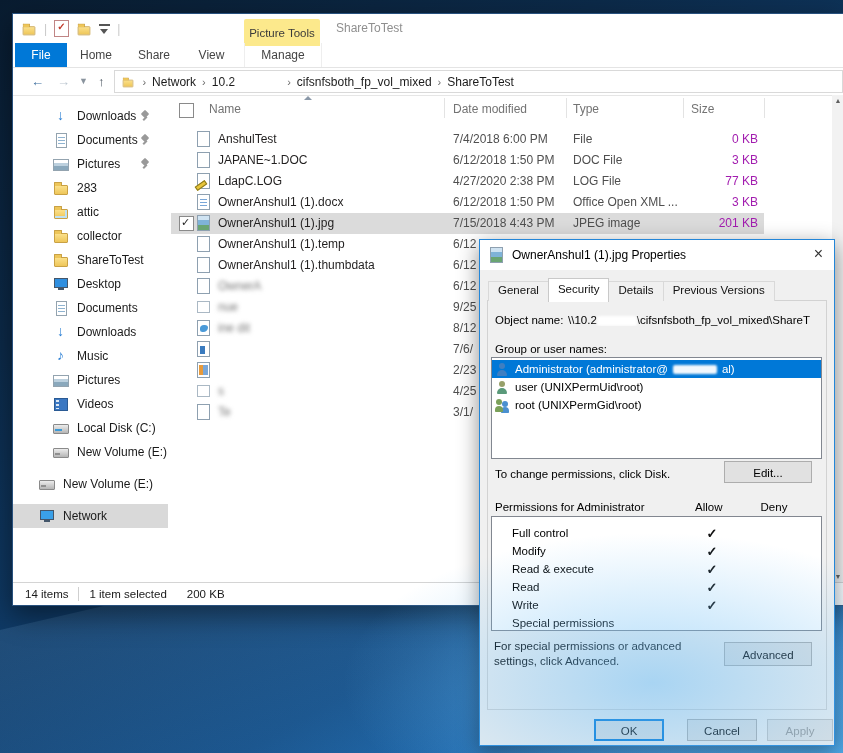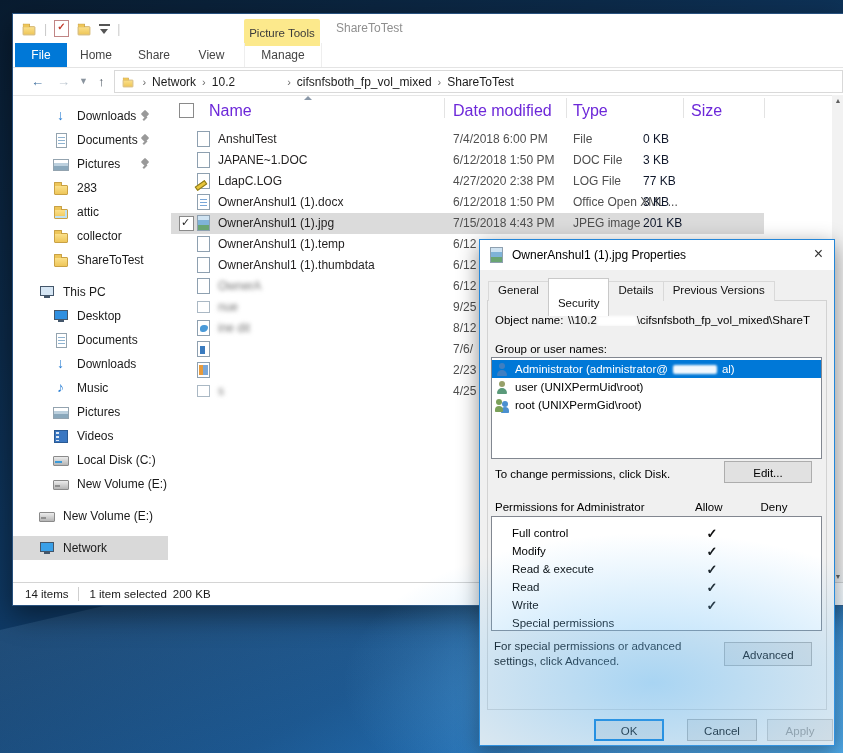--- a/index.html
+++ b/index.html
@@ -114,7 +114,7 @@
 
   
   .filelist{position:absolute;left:158px;top:0;right:0;bottom:0}
-  .fl-header{position:relative;height:27px;color:#6d28d9;font-size:16px}
+  .fl-header{position:relative;height:27px;color:#737373;font-size:12px}
   .hdr-cb{position:absolute;left:8px;top:8px;width:13px;height:13px;border:1px solid #8a8a8a;background:#fff}
   .hdr-name{position:absolute;left:38px;top:7px}
   .hdr-date{position:absolute;left:282px;top:7px}

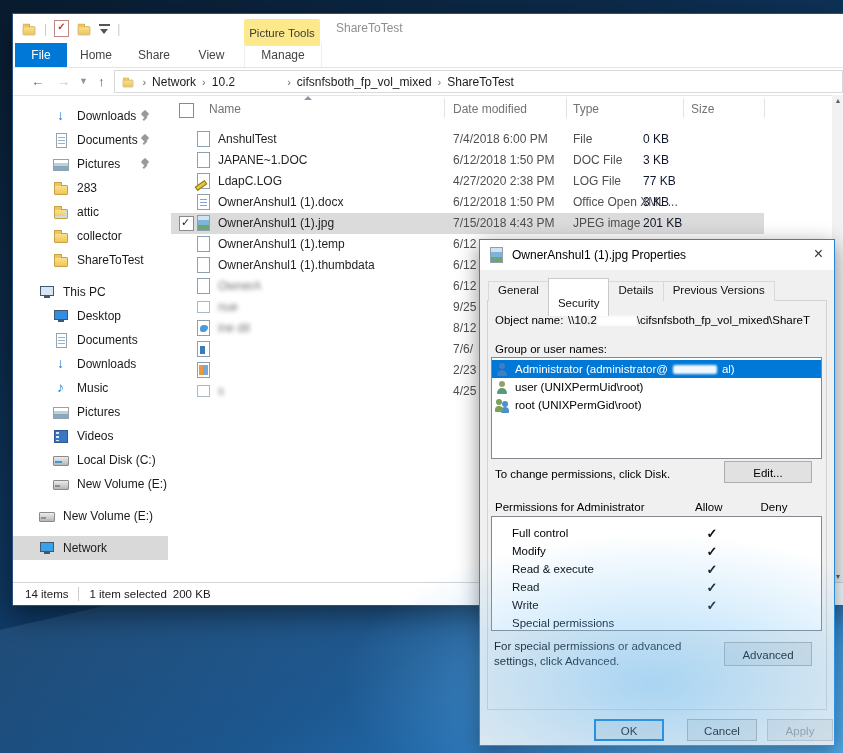--- a/index.html
+++ b/index.html
@@ -134,7 +134,7 @@
   .c-name{position:absolute;left:47px;top:3px;white-space:nowrap}
   .c-date{position:absolute;left:282px;top:3px;color:#4f4f4f;white-space:nowrap}
   .c-type{position:absolute;left:402px;top:3px;color:#4f4f4f;white-space:nowrap}
-  .c-size{position:absolute;left:472px;top:3px;width:95px;color:#0f172a;white-space:nowrap}
+  .c-size{position:absolute;left:492px;top:3px;width:95px;text-align:right;color:#a21caf;white-space:nowrap}
   .frow.redacted .c-name{filter:blur(2px);color:#777}
 
   .statusbar{position:absolute;left:0;right:0;bottom:0;height:22px;border-top:1px solid #d4d4d4;

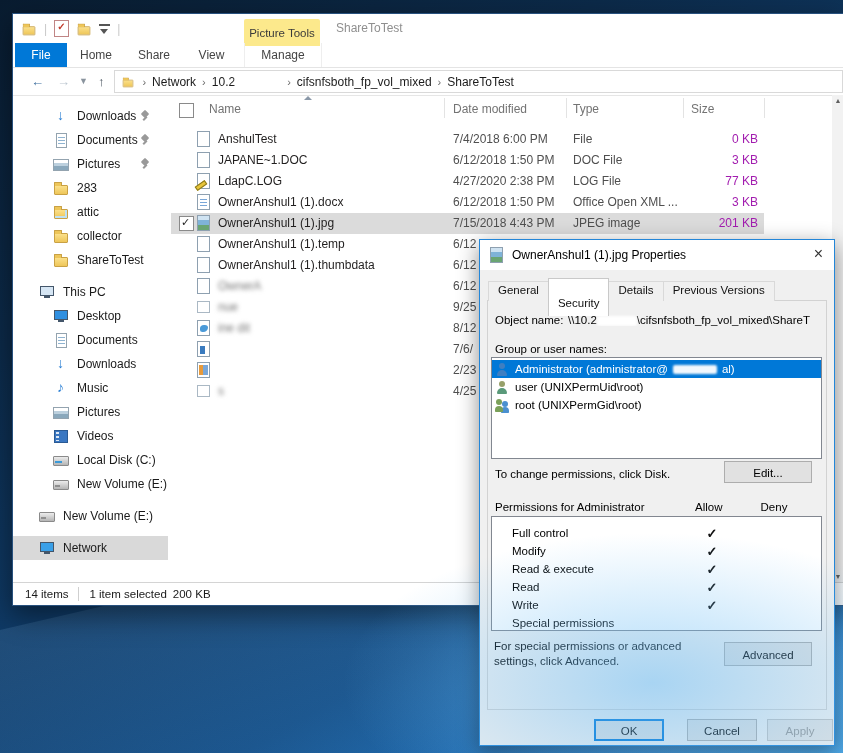--- a/index.html
+++ b/index.html
@@ -281,11 +281,6 @@
 
   </div>
 
-  <div class="side-item gap">
-    <span class="ic ic-thispc"></span>
-    <span>This PC</span>
-
-  </div>
 
   <div class="side-item indent">
     <span class="ic ic-desktop"></span>

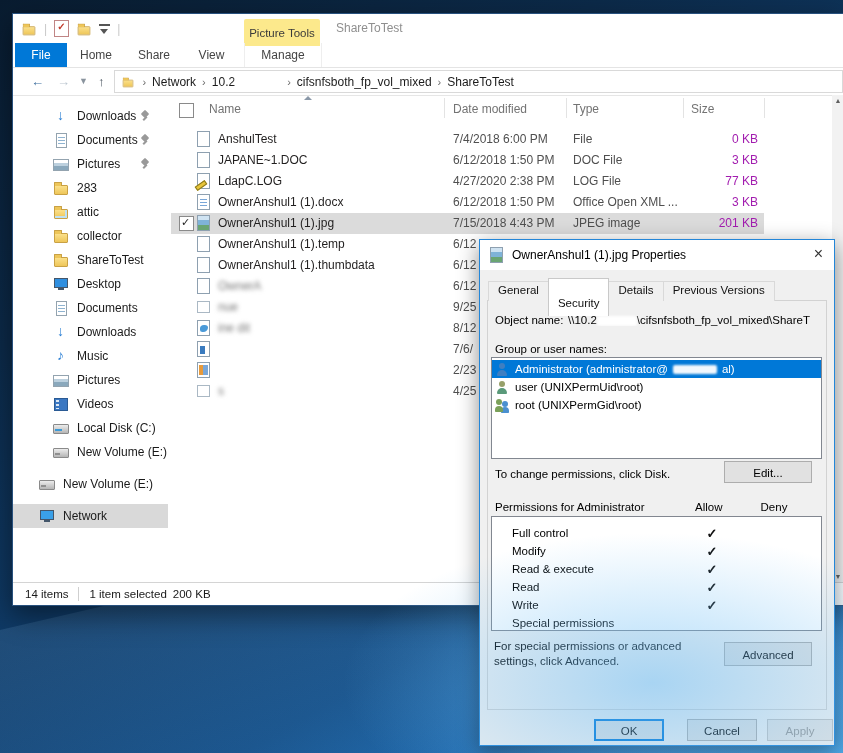--- a/index.html
+++ b/index.html
@@ -151,7 +151,7 @@
   .dlg-tabs{position:absolute;left:8px;top:41px;display:flex;z-index:2}
   .dlg-tab{height:17px;padding:2px 9px 0;background:#f0f0f0;border:1px solid #d9d9d9;border-bottom:none;
     margin-right:-1px;font-size:11.5px;color:#111;cursor:default}
-  .dlg-tab.active{background:#fff;padding-top:18px;margin-top:-3px;height:19px;position:relative;z-index:3;
+  .dlg-tab.active{background:#fff;padding-top:4px;margin-top:-3px;height:19px;position:relative;z-index:3;
     border-color:#c9c9c9}
   .dlg-frame{position:absolute;left:7px;right:7px;top:60px;height:408px;border:1px solid #d2d2d2}
   .obj-label{position:absolute;left:15px;top:74px}

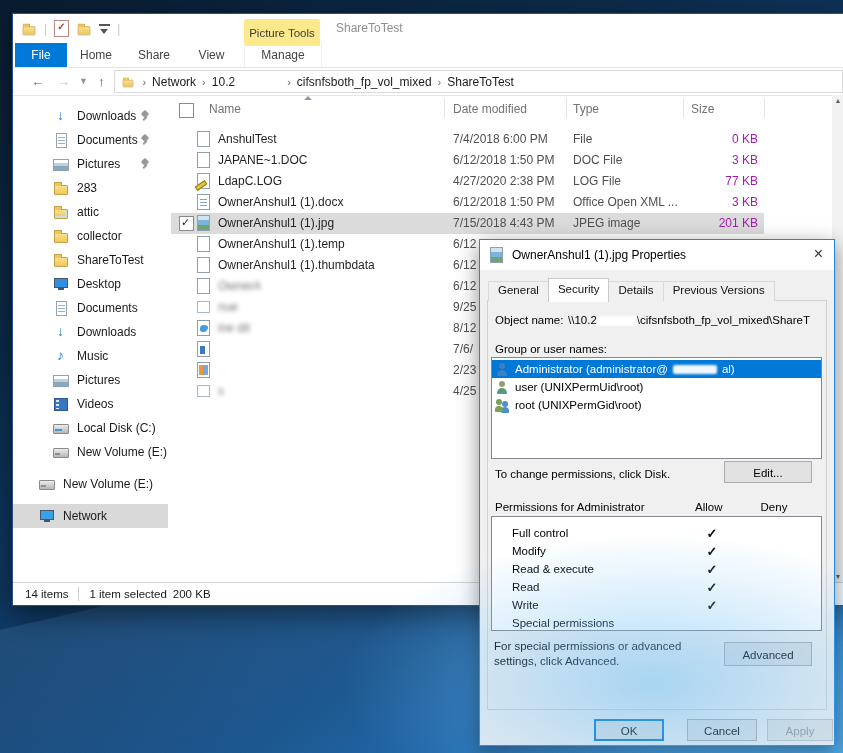--- a/index.html
+++ b/index.html
@@ -478,6 +478,14 @@
     <span class="c-size"></span>
   </div>
 
+  <div class="frow redacted">
+
+    <span class="fic ic-file"></span>
+    <span class="c-name">Te</span>
+    <span class="c-date">3/1/</span>
+    <span class="c-type"></span>
+    <span class="c-size"></span>
+  </div>
 </div>
       </div>
     </div>

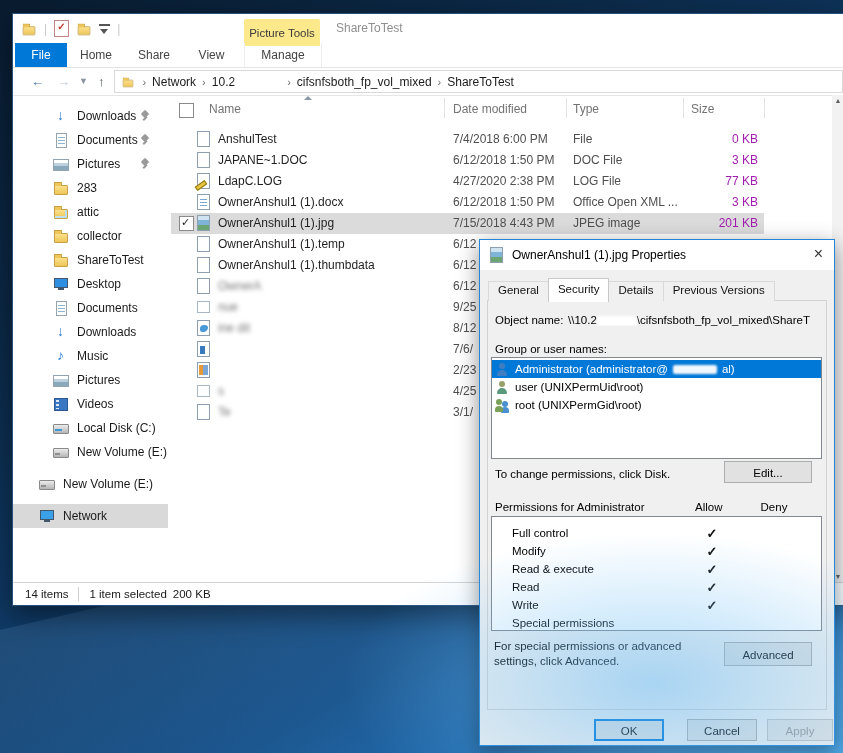--- a/index.html
+++ b/index.html
@@ -494,7 +494,7 @@
       <span>14 items</span>
       <span class="st-div"></span>
       <span>1 item selected</span>
-      <span style="margin-left:6px">200 KB</span>
+      <span style="margin-left:20px">200 KB</span>
     </div>
   </div>
 

